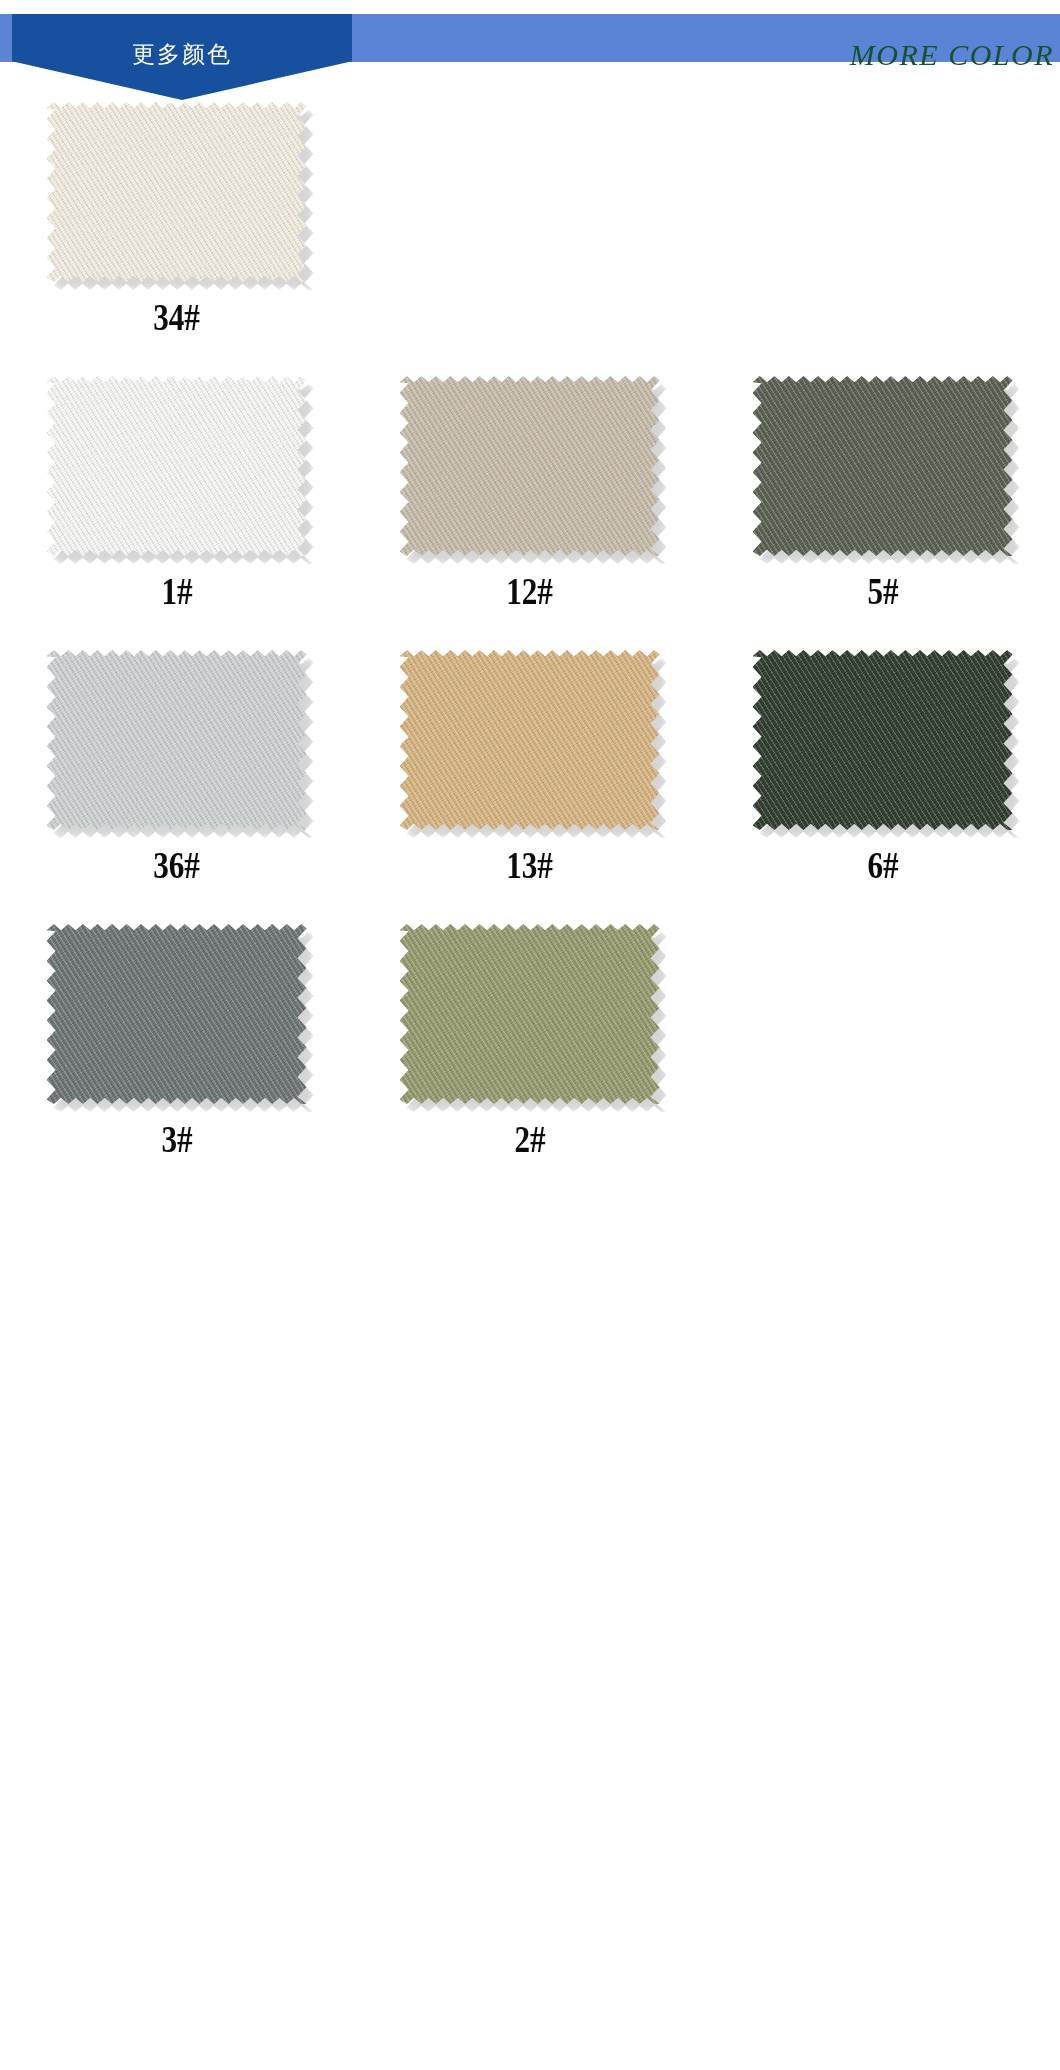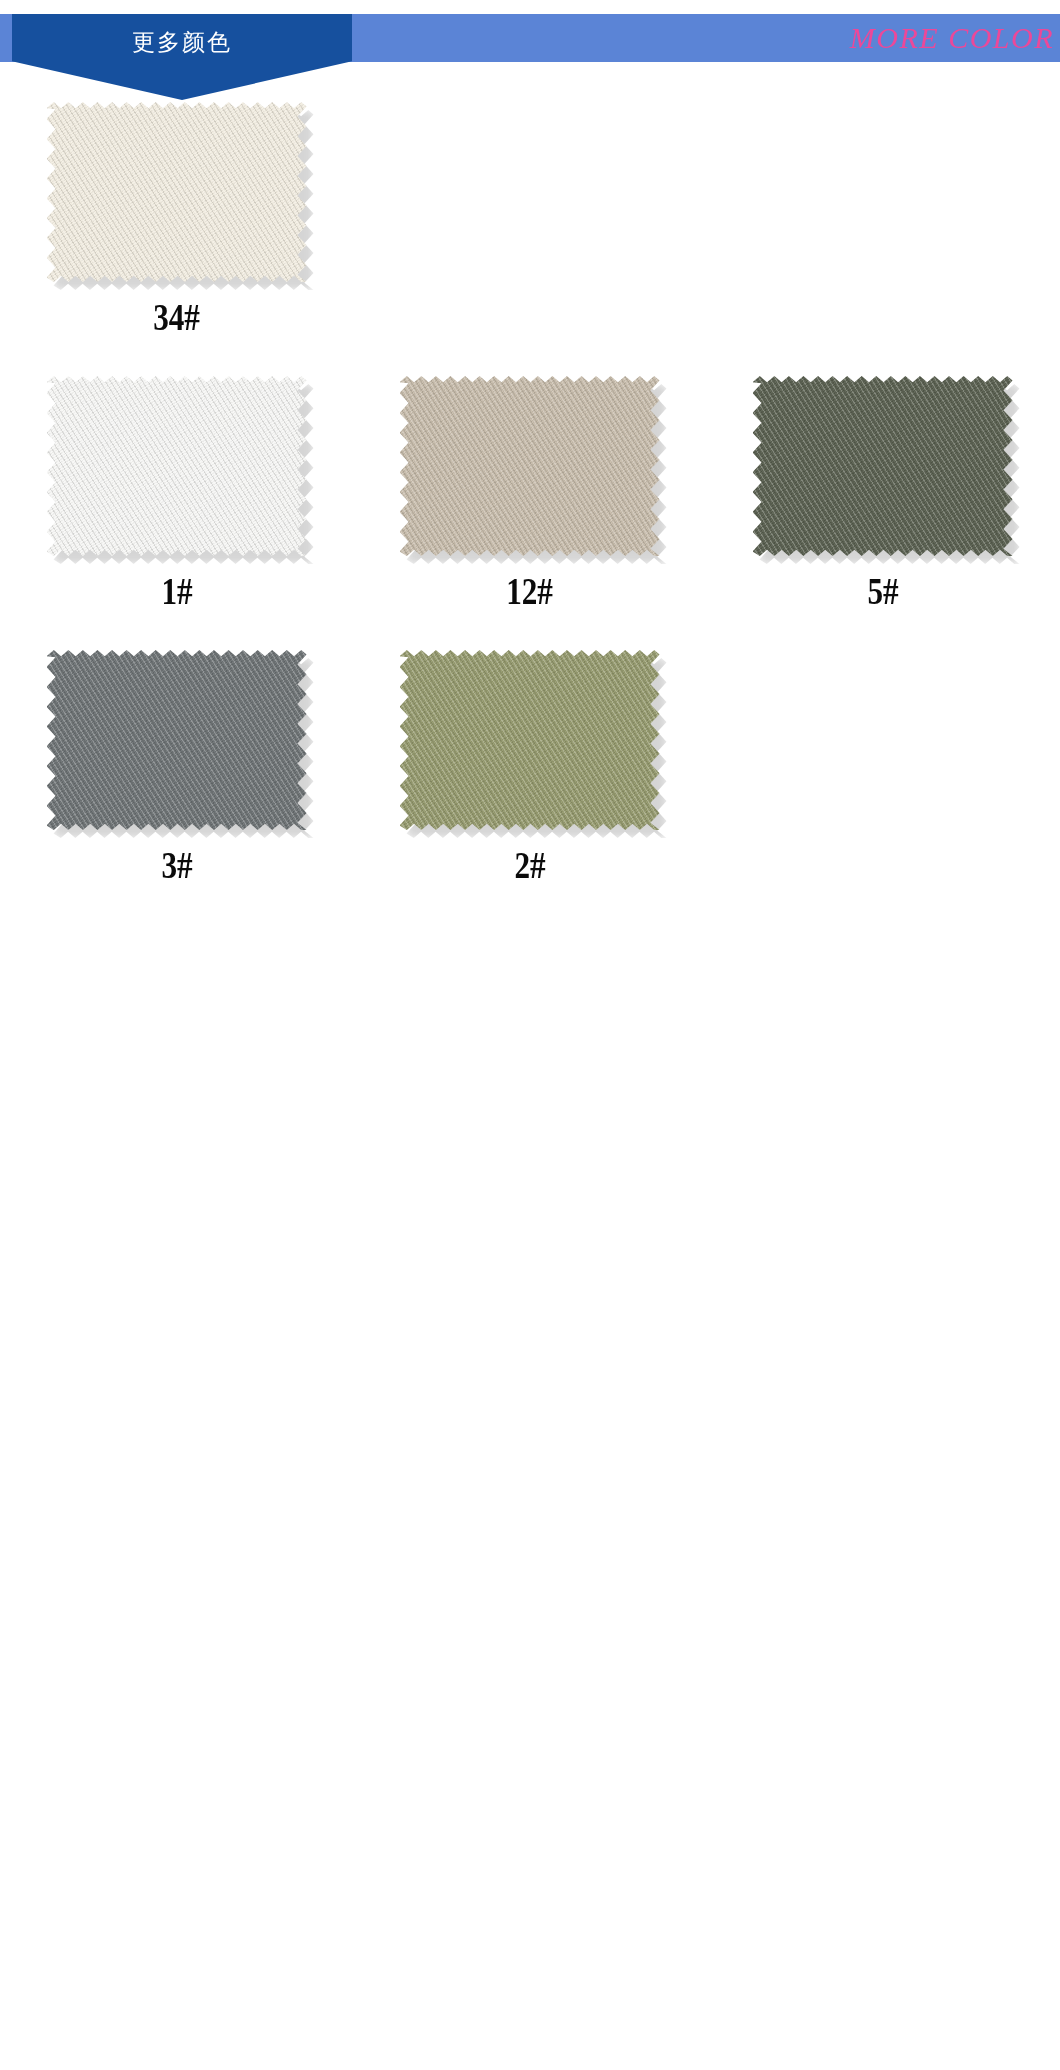--- a/index.html
+++ b/index.html
@@ -40,7 +40,7 @@
   #banner-chevron-label {
     position: absolute;
     left: 12px;
-    top: 4px;
+    top: 16px;
     width: 340px;
     height: 48px;
     display: flex;

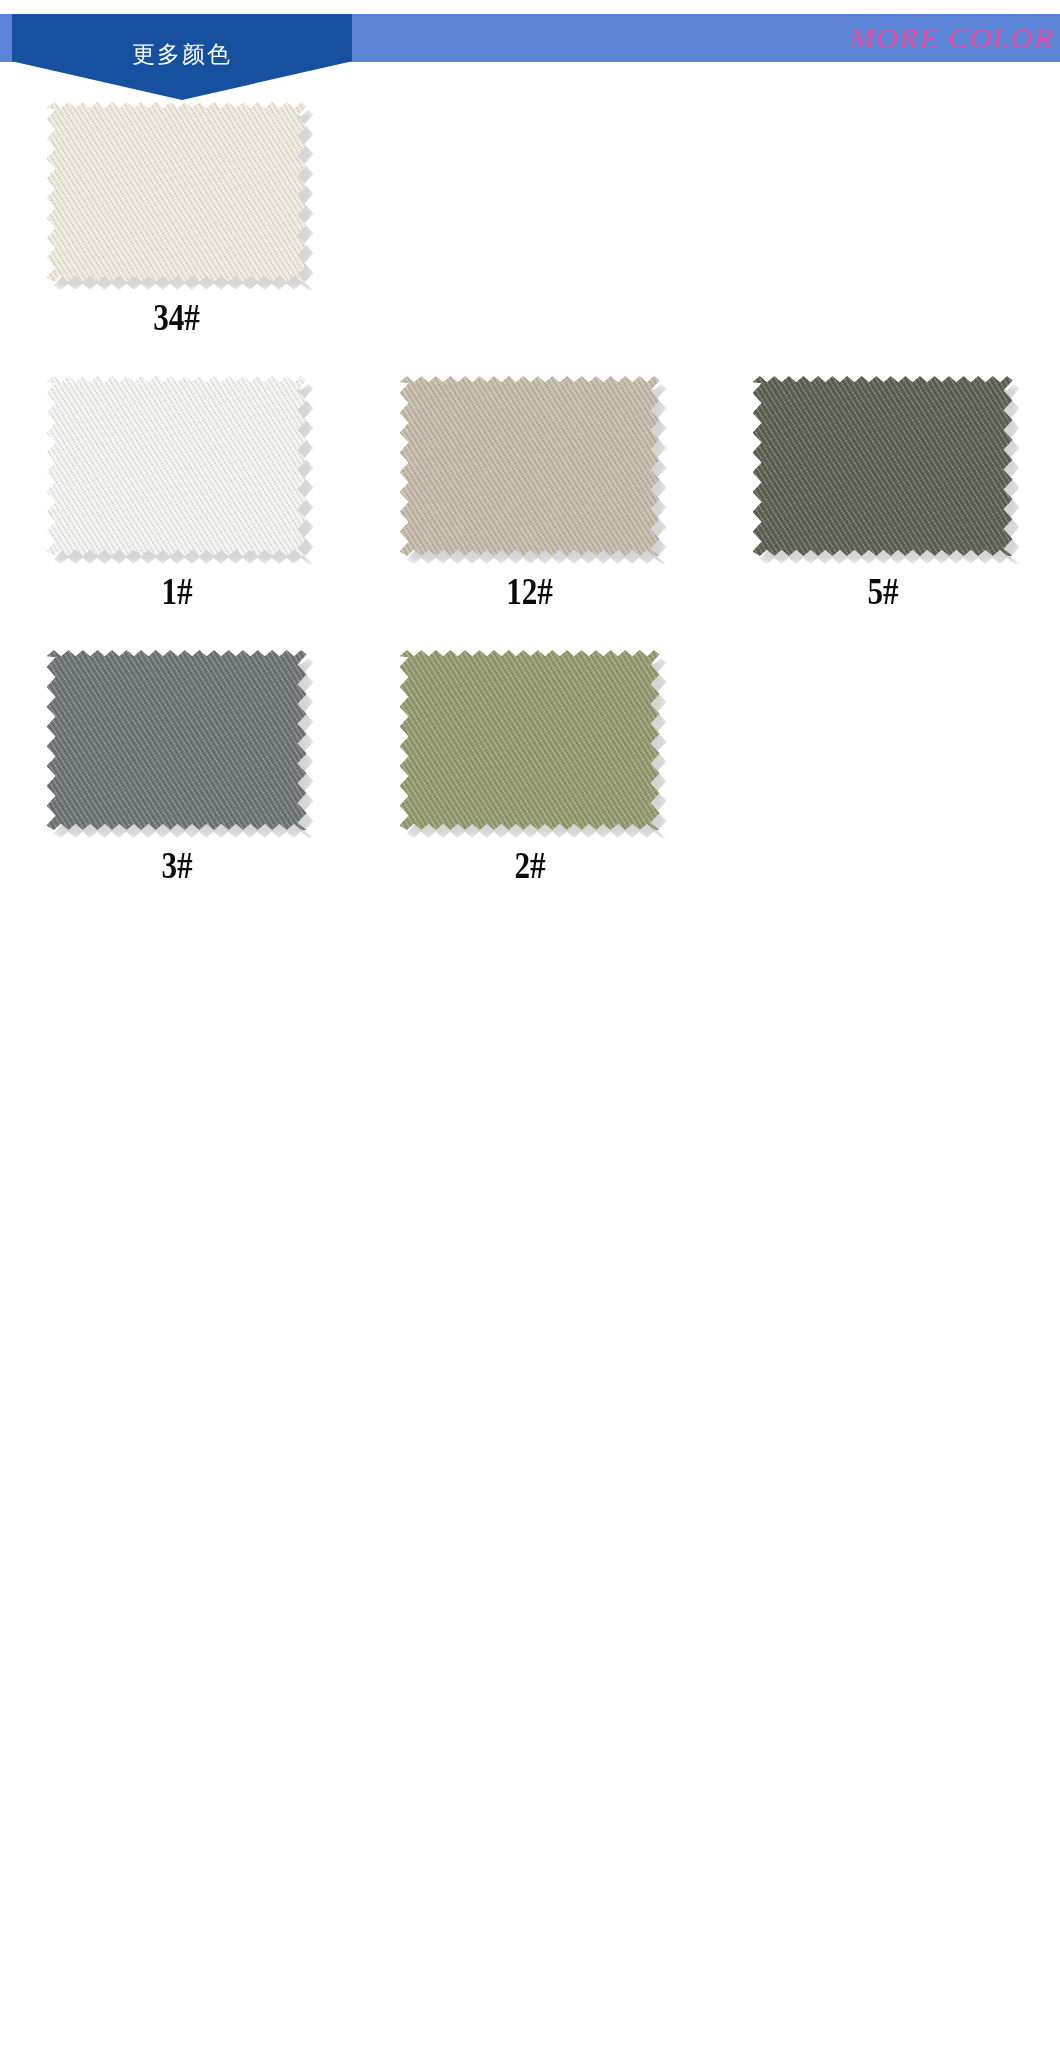--- a/index.html
+++ b/index.html
@@ -56,11 +56,11 @@
   #banner-more {
     position: absolute;
     right: 6px;
-    top: 0;
+    top: 17px;
     height: 48px;
     display: flex;
     align-items: center;
-    color: #ec4899;
+    color: #14532d;
     font-family: "Liberation Serif", "DejaVu Serif", serif;
     font-style: italic;
     font-size: 30px;

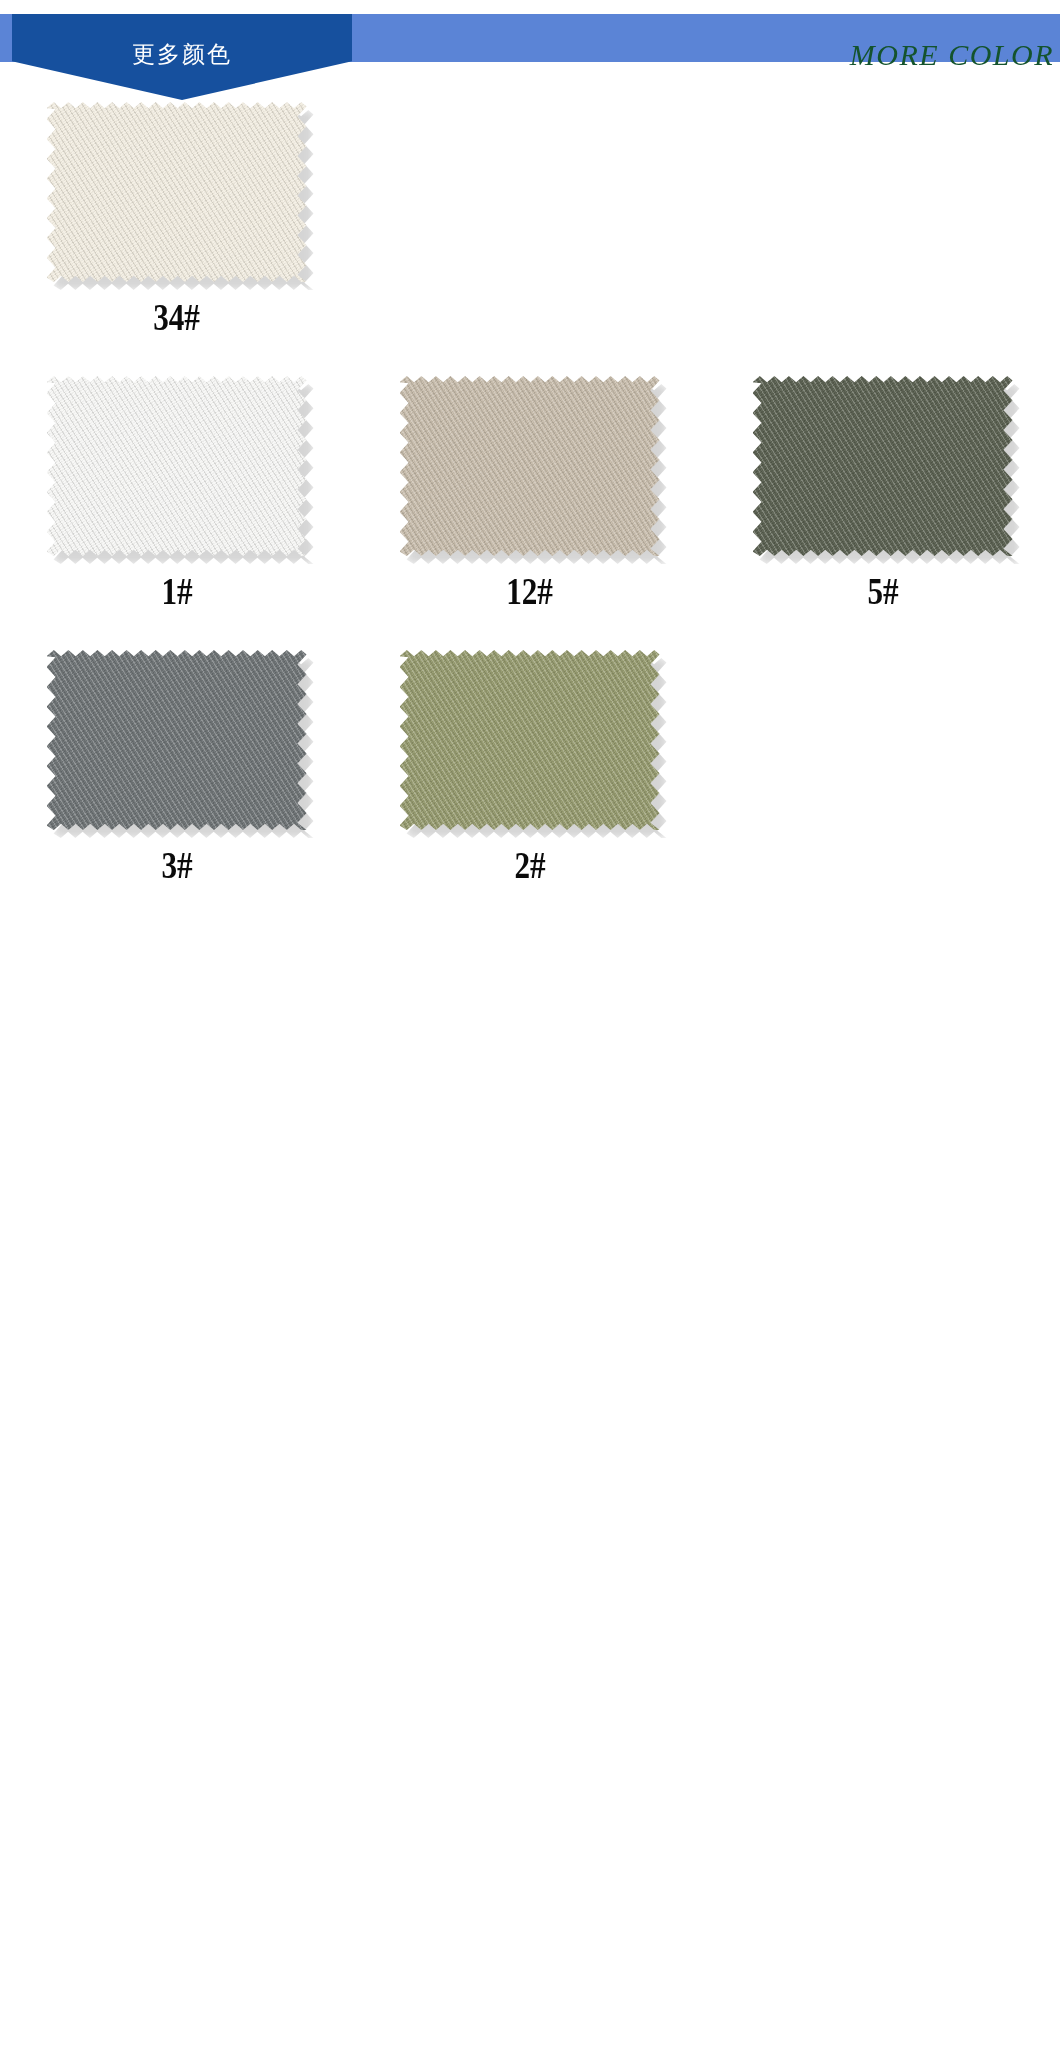--- a/index.html
+++ b/index.html
@@ -283,6 +283,35 @@
       <div class="cell">
         <div class="chip-wrap">
           <div class="chip-shadow"></div>
+          <div class="chip" style="background: rgb(205, 209, 209);">
+            <div class="chip-weave"></div>
+          </div>
+        </div>
+        <div class="chip-label">36#</div>
+      </div>
+      <div class="cell">
+        <div class="chip-wrap">
+          <div class="chip-shadow"></div>
+          <div class="chip" style="background: rgb(214, 180, 130);">
+            <div class="chip-weave"></div>
+          </div>
+        </div>
+        <div class="chip-label">13#</div>
+      </div>
+      <div class="cell">
+        <div class="chip-wrap">
+          <div class="chip-shadow"></div>
+          <div class="chip" style="background: rgb(46, 60, 45);">
+            <div class="chip-weave"></div>
+          </div>
+        </div>
+        <div class="chip-label">6#</div>
+      </div>
+    </div>
+    <div class="row">
+      <div class="cell">
+        <div class="chip-wrap">
+          <div class="chip-shadow"></div>
           <div class="chip" style="background: rgb(110, 115, 117);">
             <div class="chip-weave"></div>
           </div>

